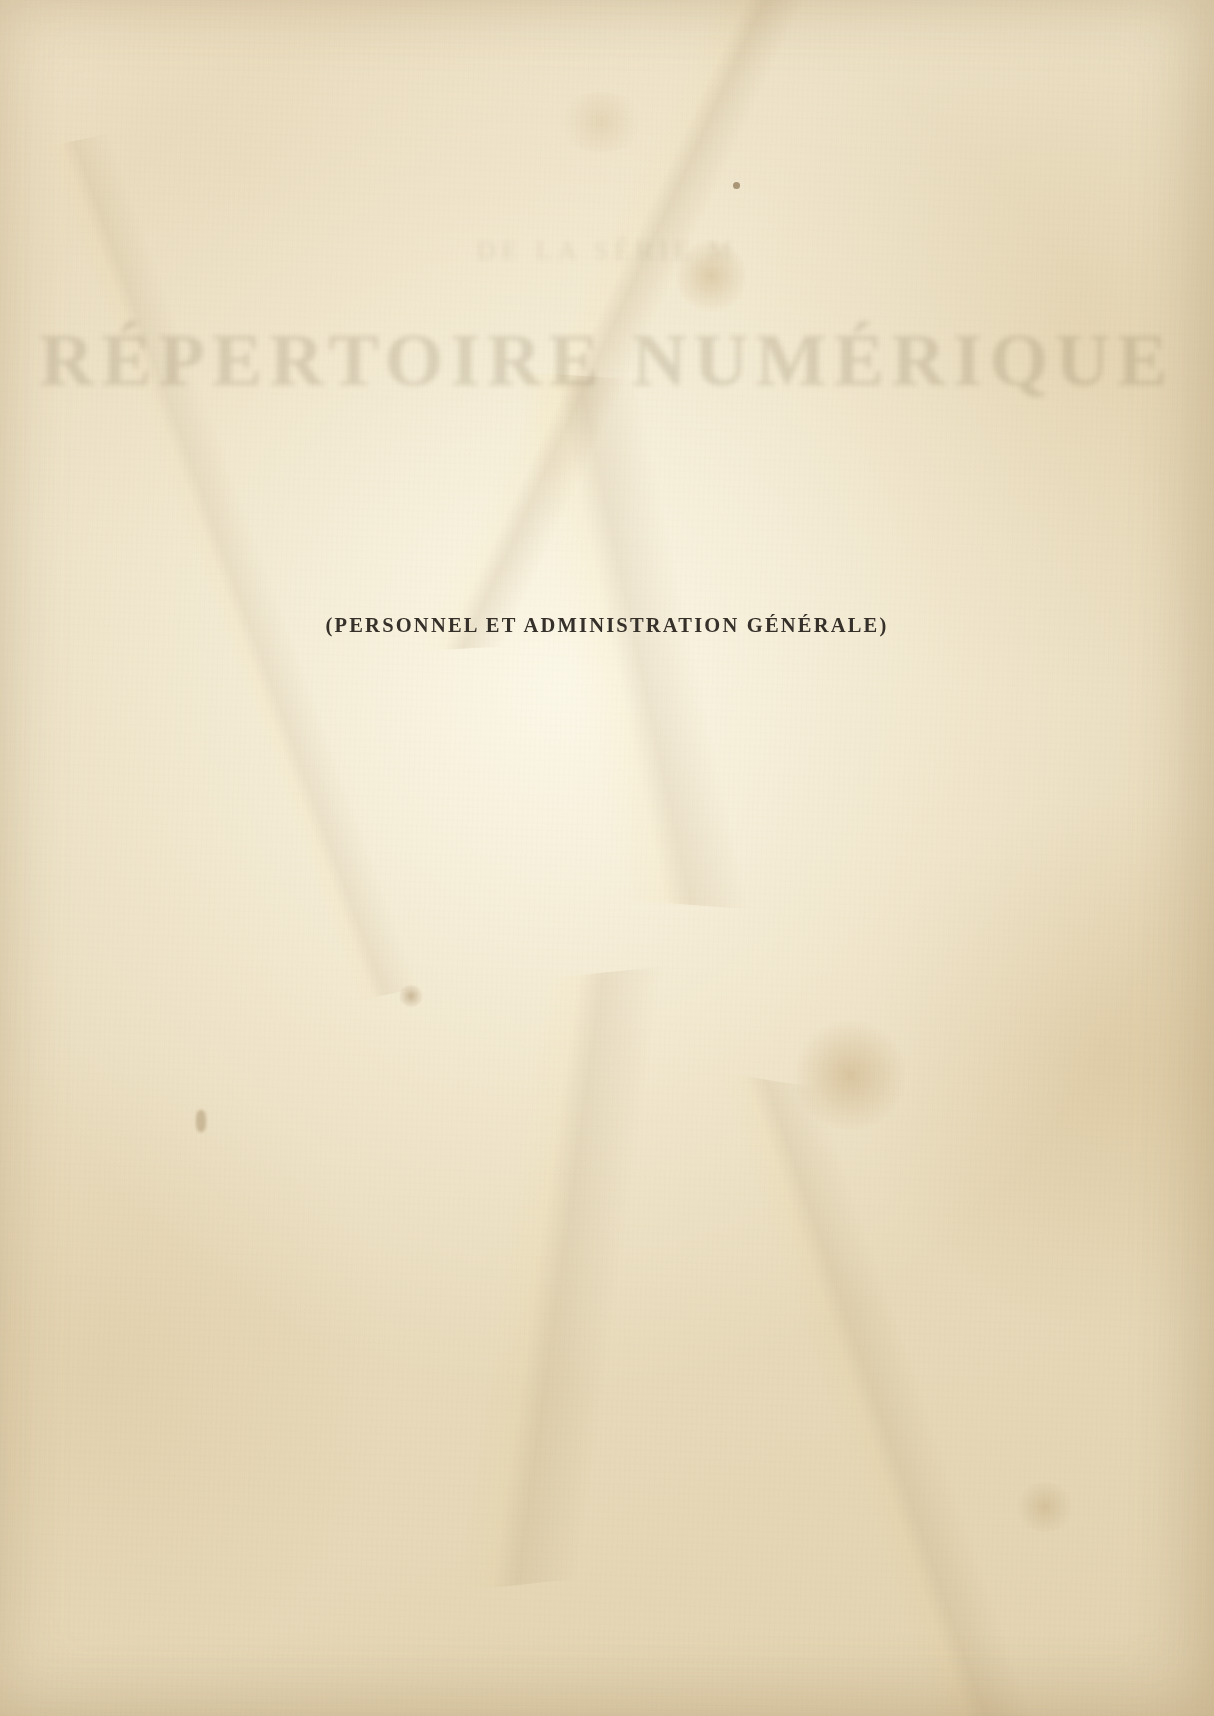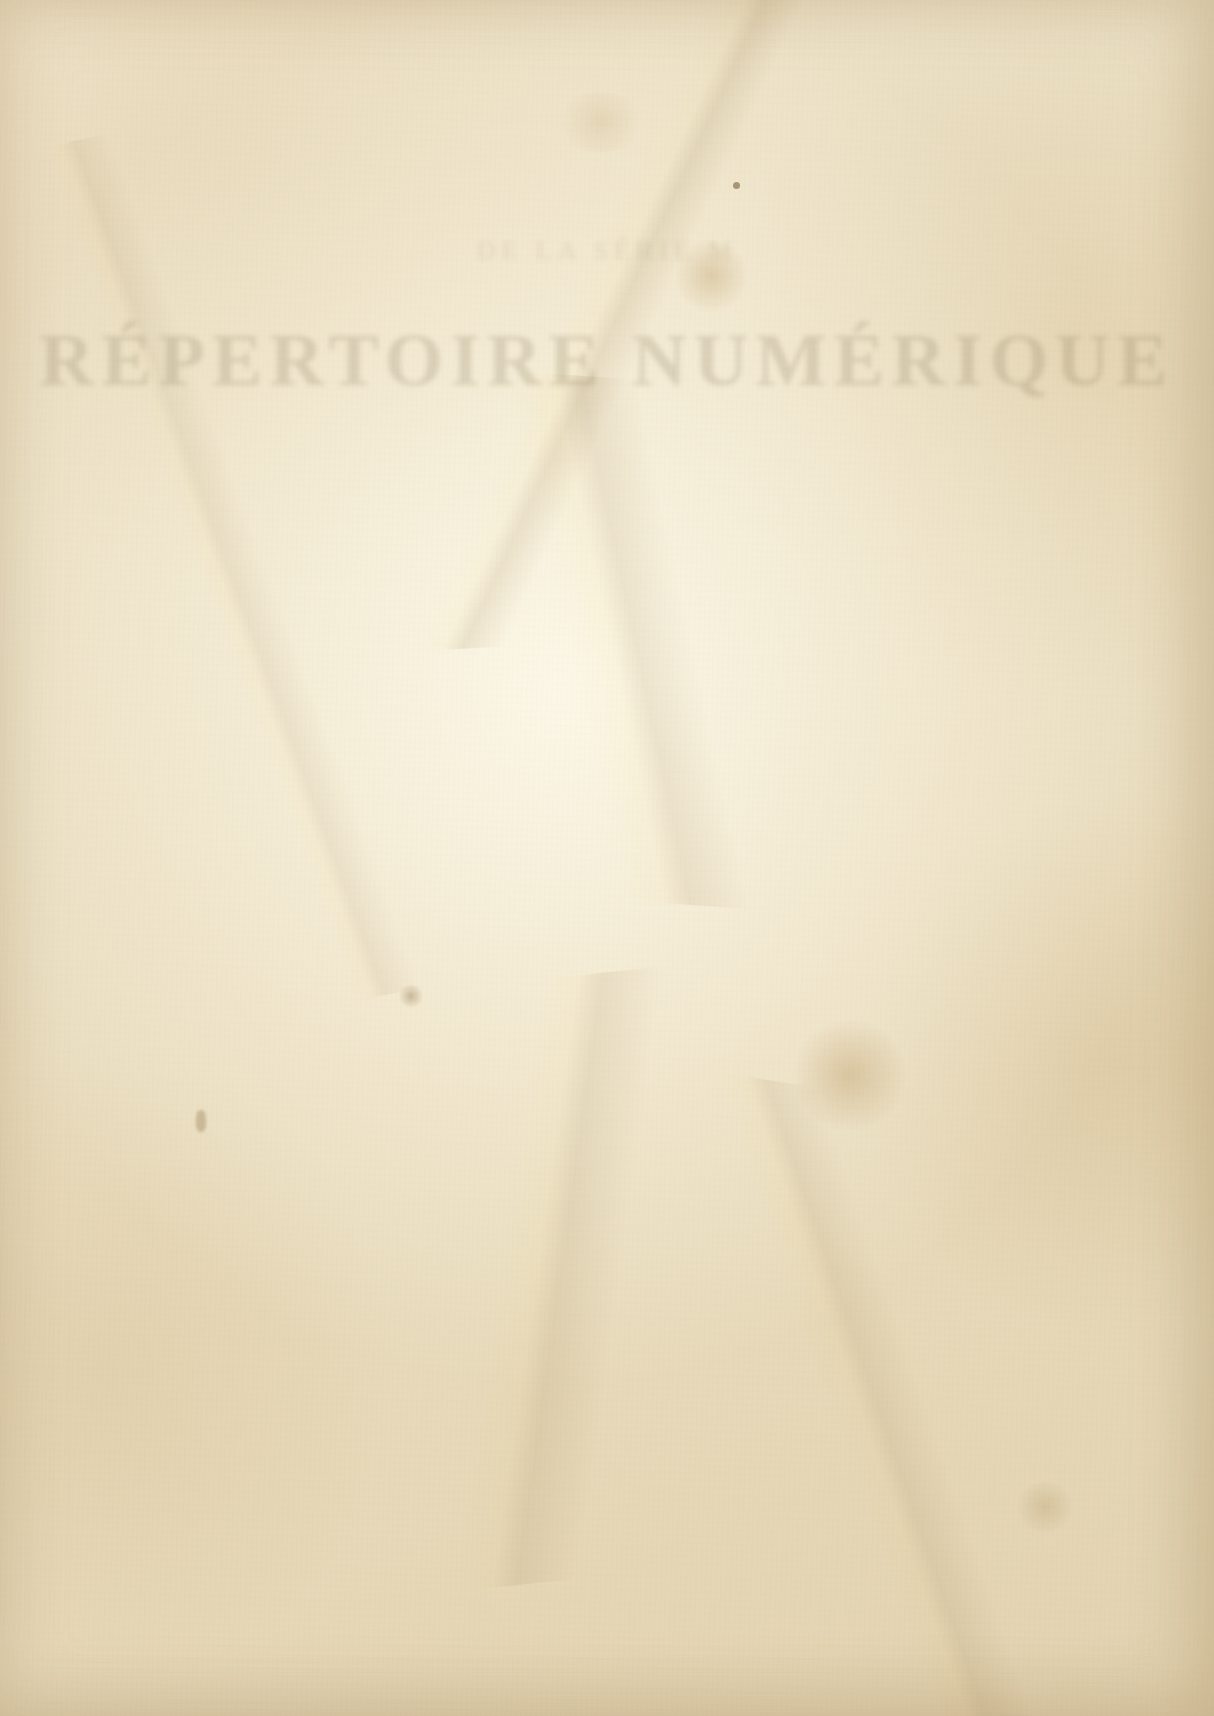--- a/index.html
+++ b/index.html
@@ -197,6 +197,7 @@
   <div class="showthrough">RÉPERTOIRE NUMÉRIQUE</div>
 
   <div class="title-block">
+    <p class="parenthetical">(PERSONNEL ET ADMINISTRATION GÉNÉRALE)</p>
   </div>
 
   <div class="edge-shade"></div>

